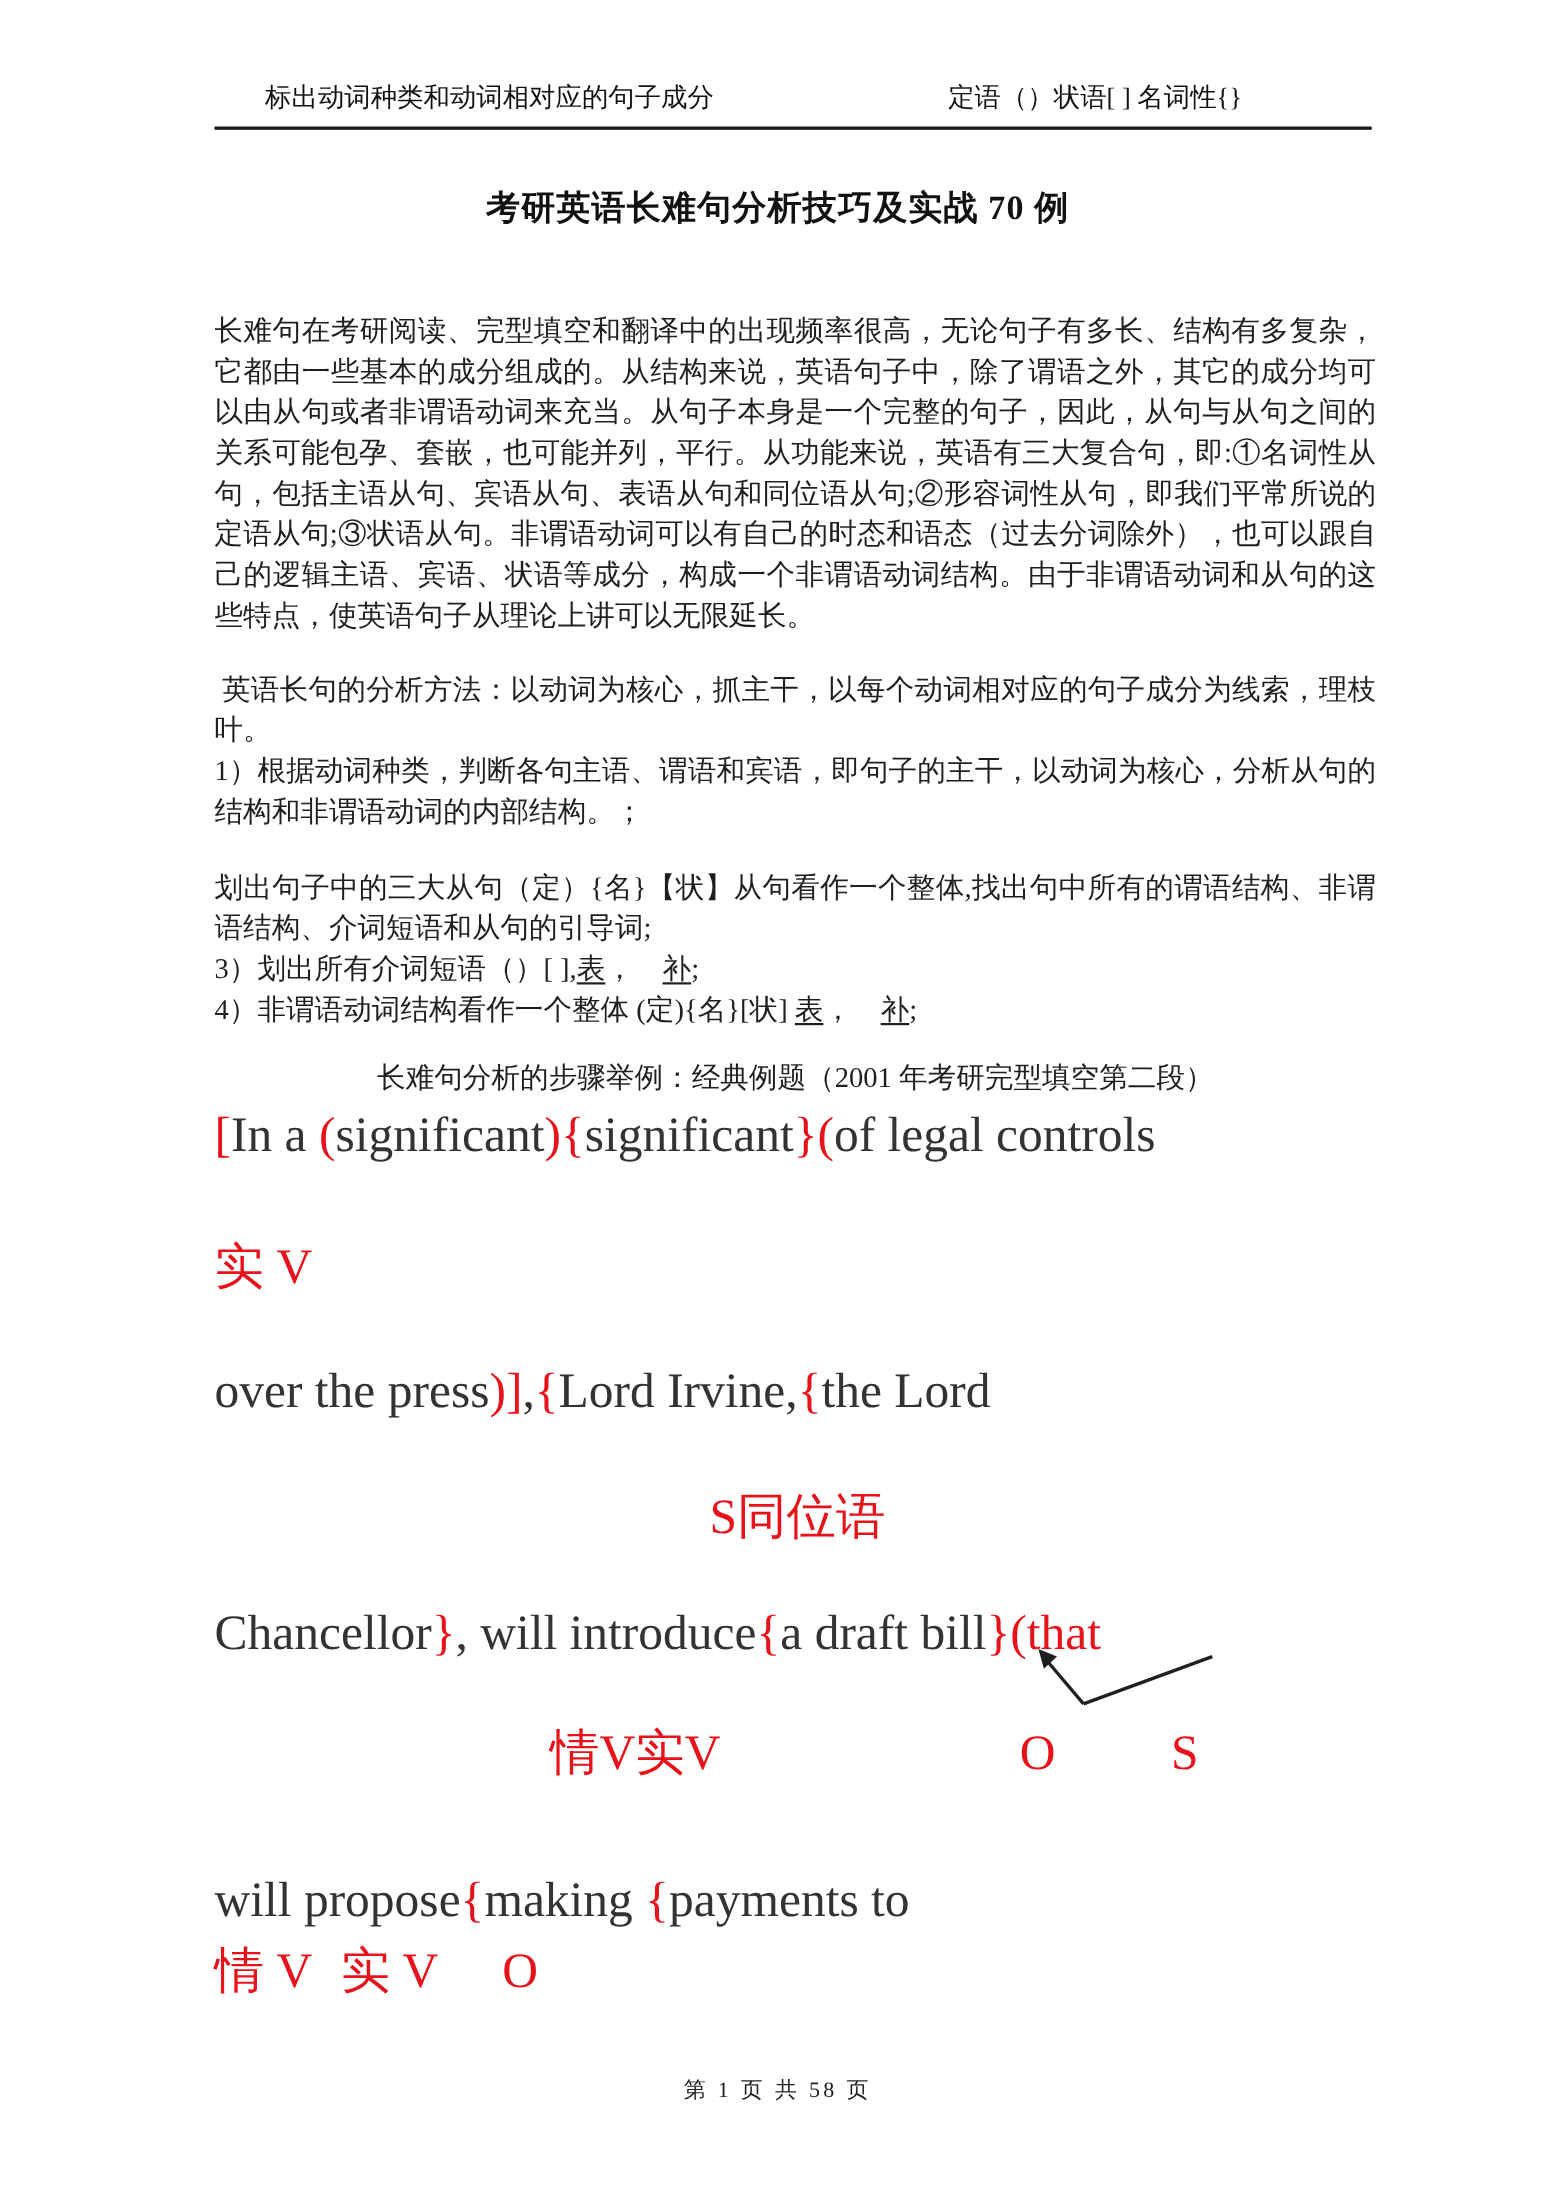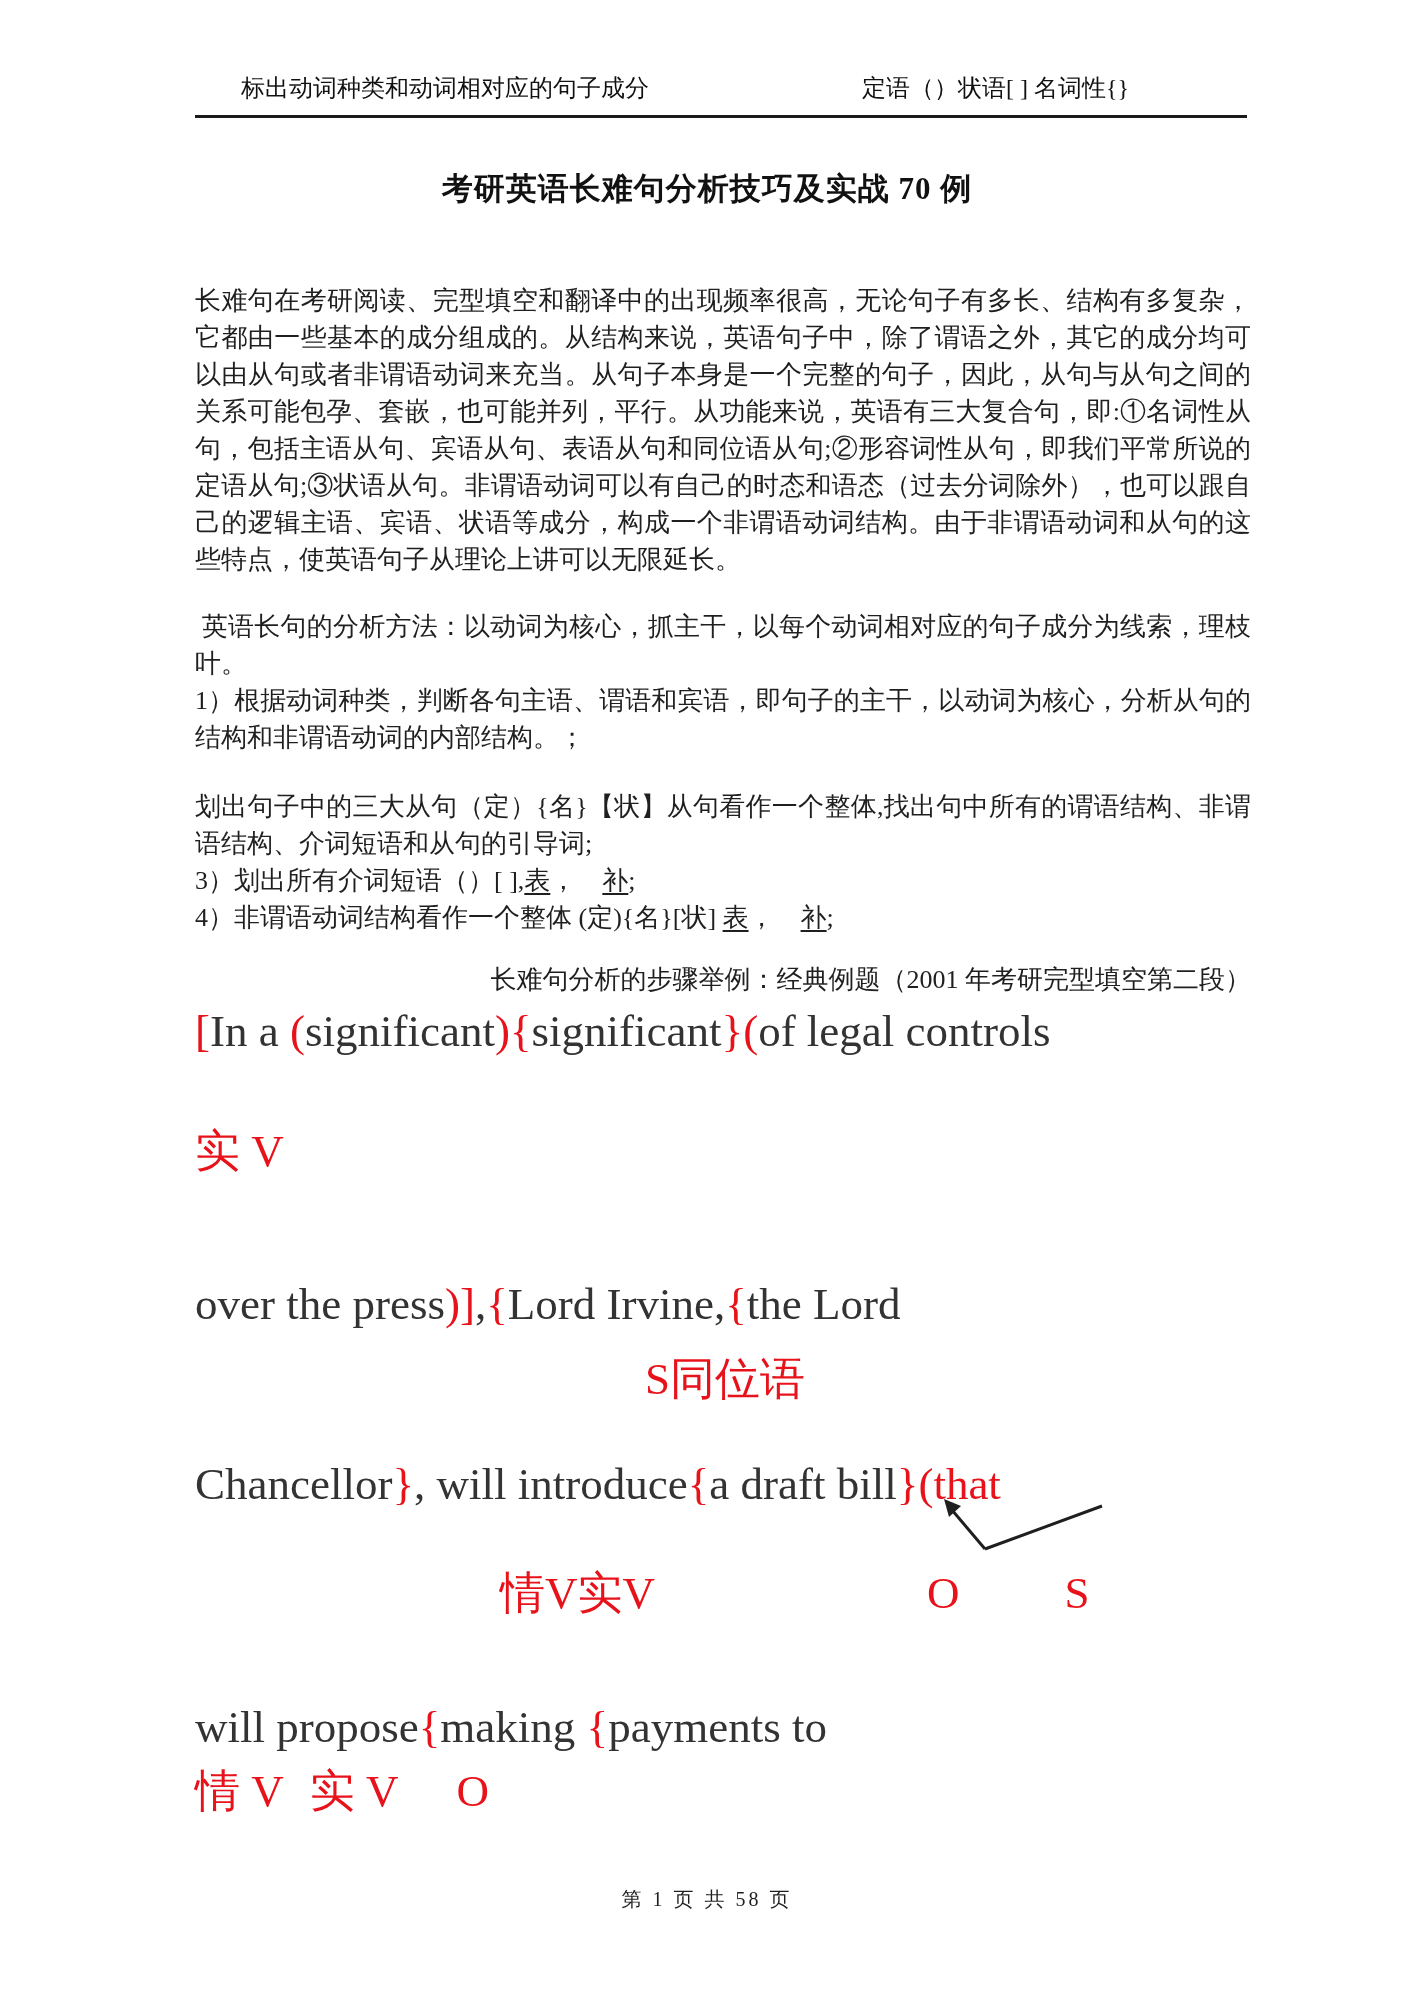--- a/index.html
+++ b/index.html
@@ -56,7 +56,7 @@
   #intro{top:282px;}
   #method{top:608px;}
   #steps{top:788px;}
-  #stepref{top:961px;text-align:right;}
+  #stepref{top:961px;text-align:center;}
   .bu{text-decoration:underline;text-underline-offset:4px;}
   
   .ex{

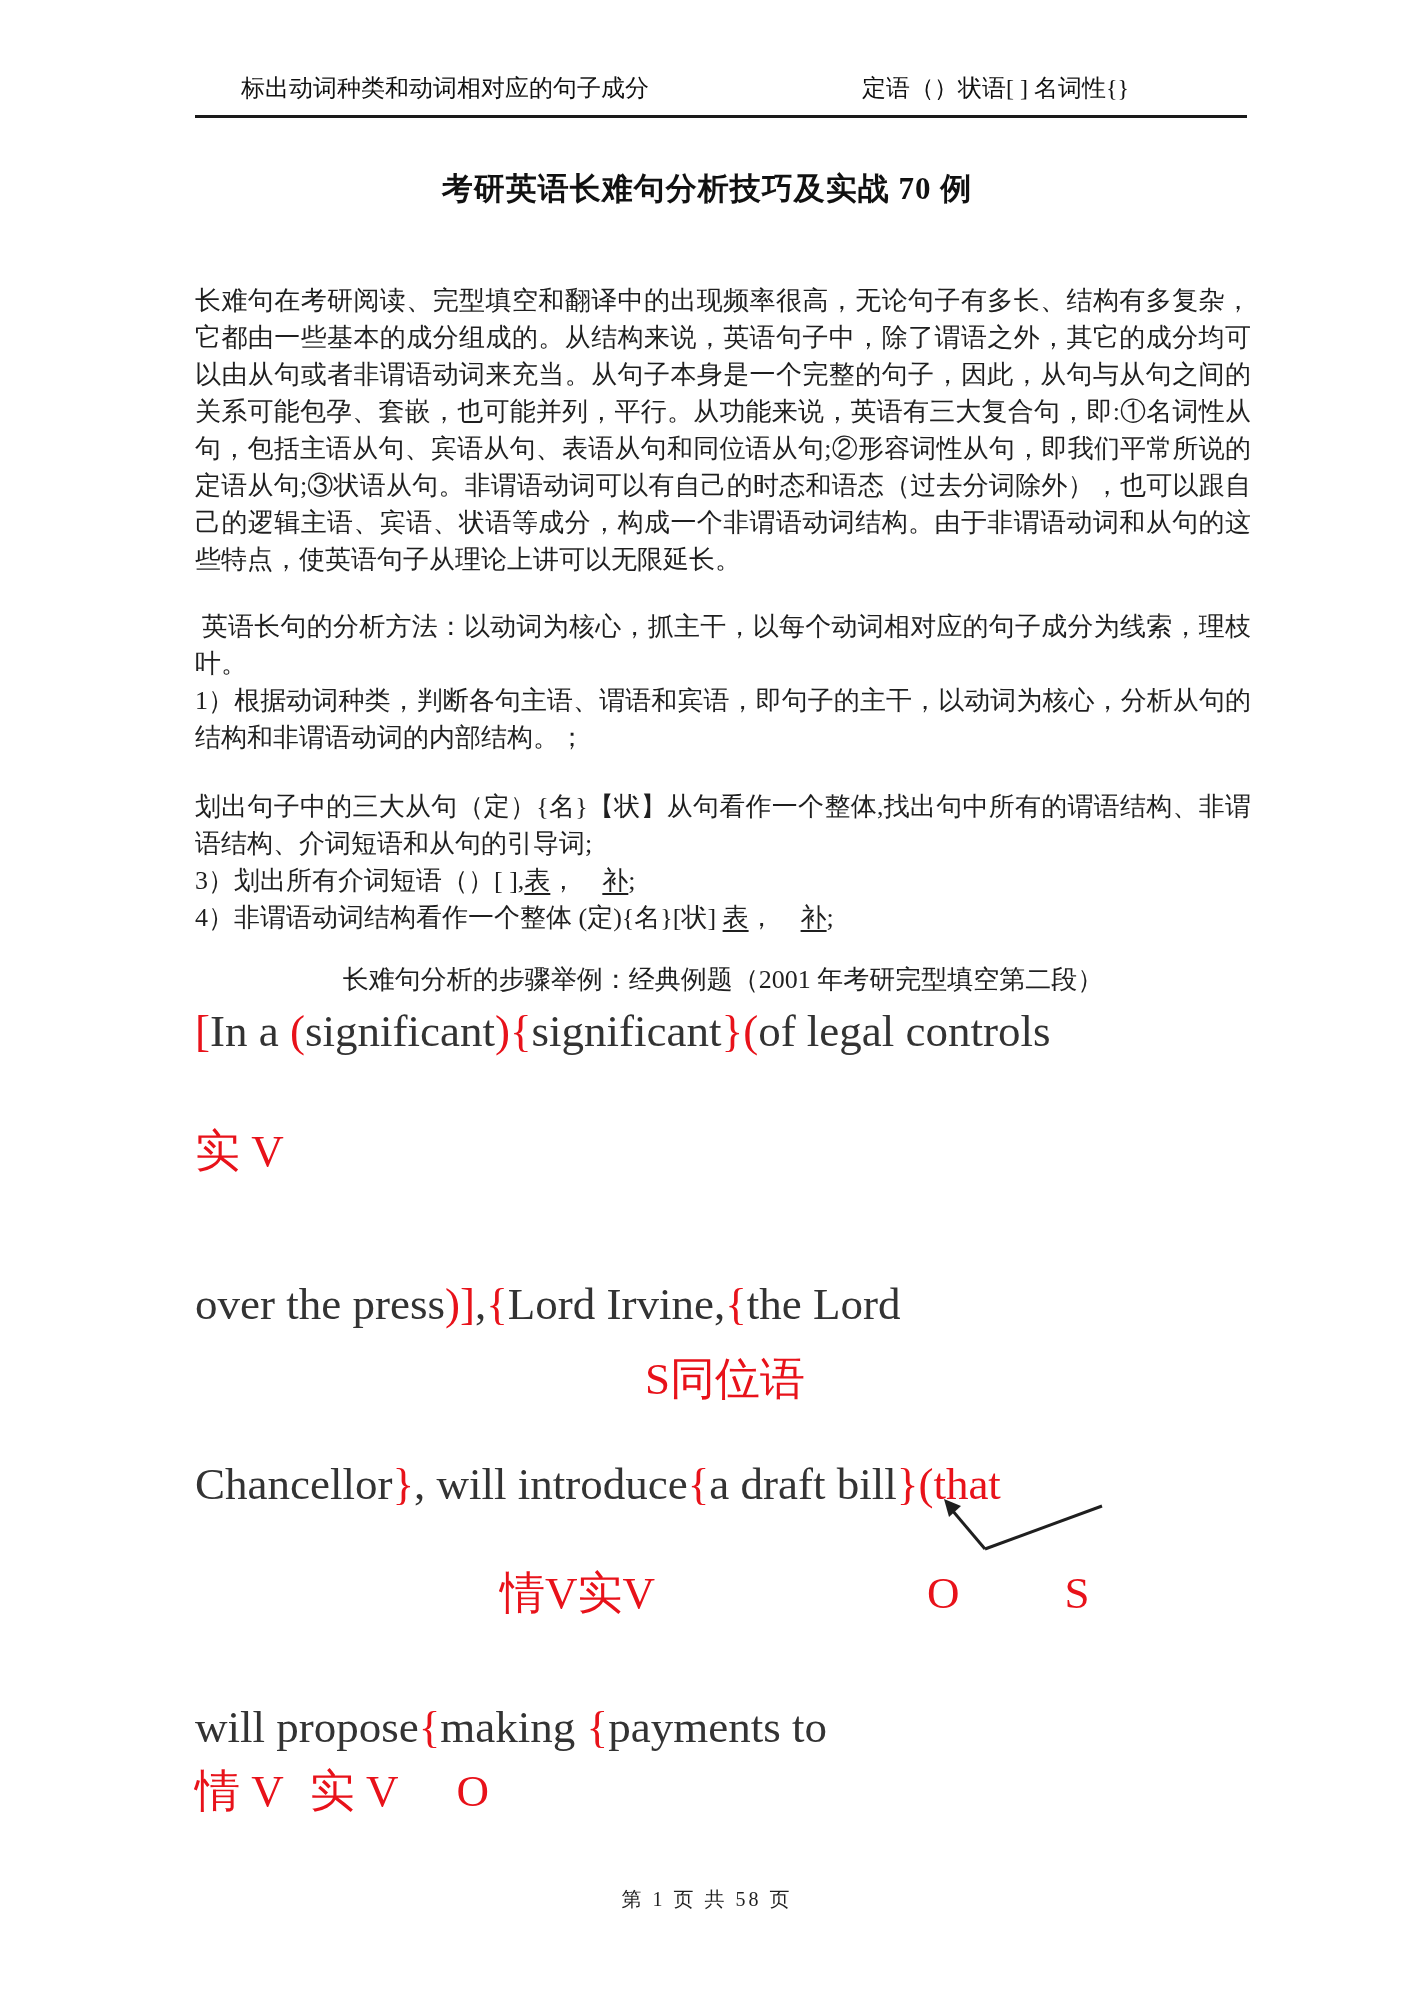--- a/index.html
+++ b/index.html
@@ -73,7 +73,7 @@
   }
   #ex1{left:195px;top:1002px;}
   #ex2{left:195px;top:1122px;color:#e8121a;}
-  #ex3{left:195px;top:1235px;margin-top:40px;}
+  #ex3{left:195px;top:1235px;}
   #ex4{left:645px;top:1350px;color:#e8121a;}
   #ex5{left:195px;top:1455px;}
   #ex6{left:500px;top:1564px;color:#e8121a;}

